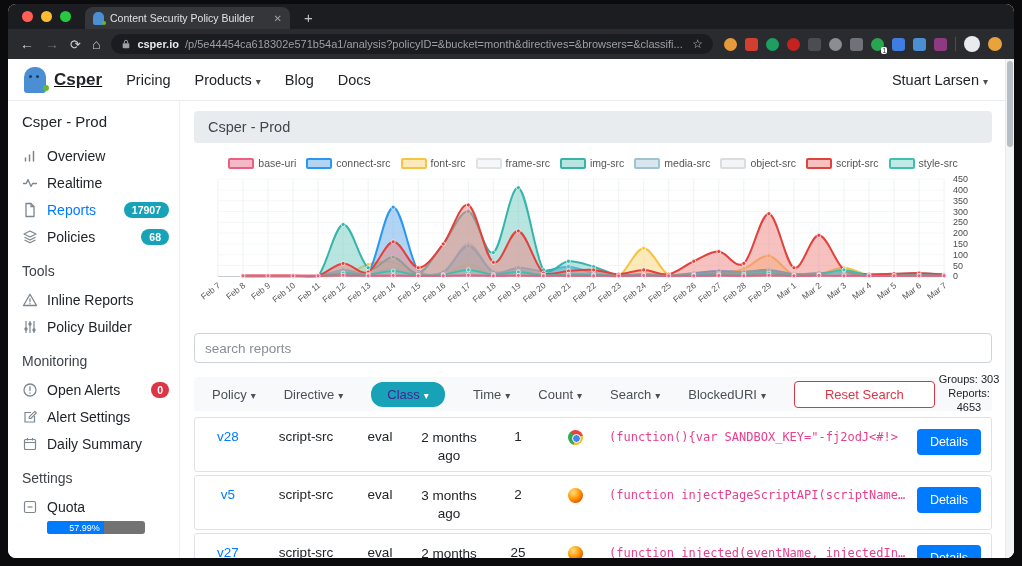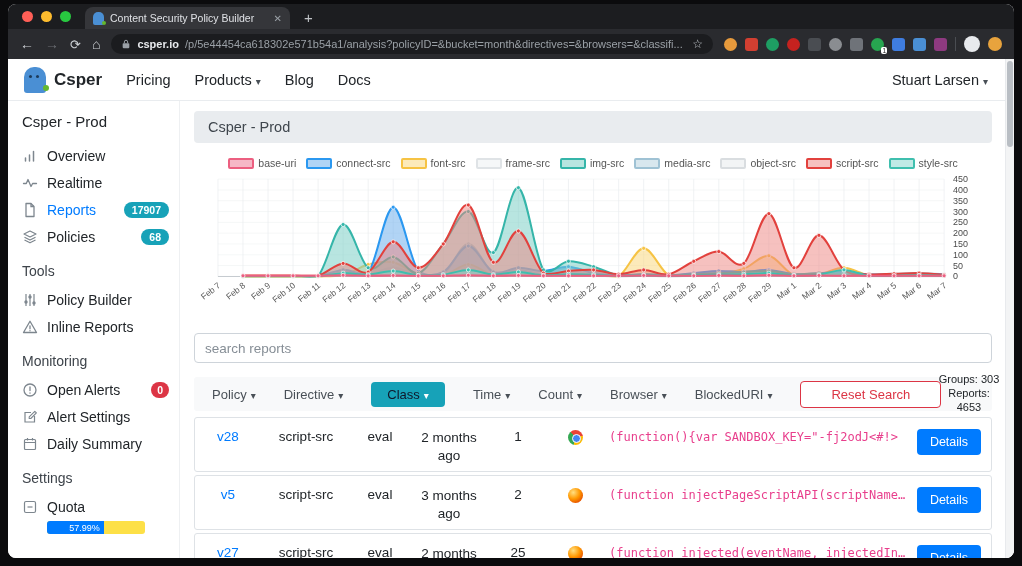--- a/index.html
+++ b/index.html
@@ -55,7 +55,7 @@
 
   .site-header { height:42px; border-bottom:1px solid #e9ecef; display:flex; align-items:center;
                  padding:0 26px 0 16px; gap:24px; flex:none; }
-  .logo-wrap { display:flex; align-items:center; gap:8px; }
+  .logo-wrap { display:flex; align-items:center; gap:8px;text-decoration:underline; }
   .ghost { width:22px; height:26px; background:#4a8fd4; border-radius:10px 10px 3px 3px; position:relative; }
   .ghost::before{content:""; position:absolute; left:5px; top:8px; width:3px; height:3px; border-radius:50%;
                  background:#1d3b5a; box-shadow:7px 0 0 #1d3b5a;}

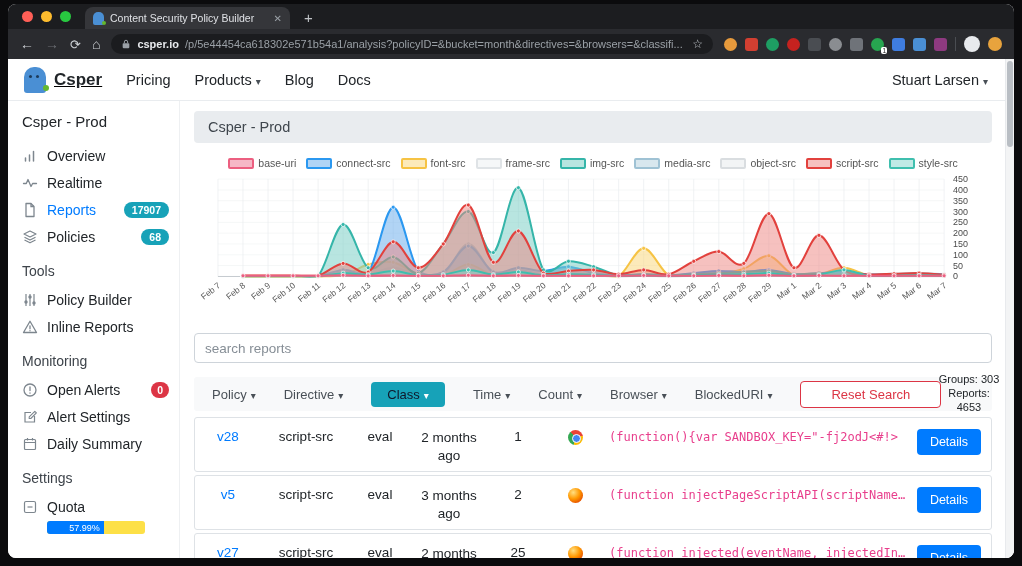--- a/index.html
+++ b/index.html
@@ -295,15 +295,15 @@
         <div class="side-section">Tools</div>
         <div class="side-item">
           <svg class="sicon" viewBox="0 0 16 16">
+              <use href="#i-warning"></use>
+            </svg>
+          <span class="lbl">Inline Reports</span>
+        </div>
+        <div class="side-item">
+          <svg class="sicon" viewBox="0 0 16 16">
               <use href="#i-sliders"></use>
             </svg>
           <span class="lbl">Policy Builder</span>
-        </div>
-        <div class="side-item">
-          <svg class="sicon" viewBox="0 0 16 16">
-              <use href="#i-warning"></use>
-            </svg>
-          <span class="lbl">Inline Reports</span>
         </div>
 
         <div class="side-section">Monitoring</div>

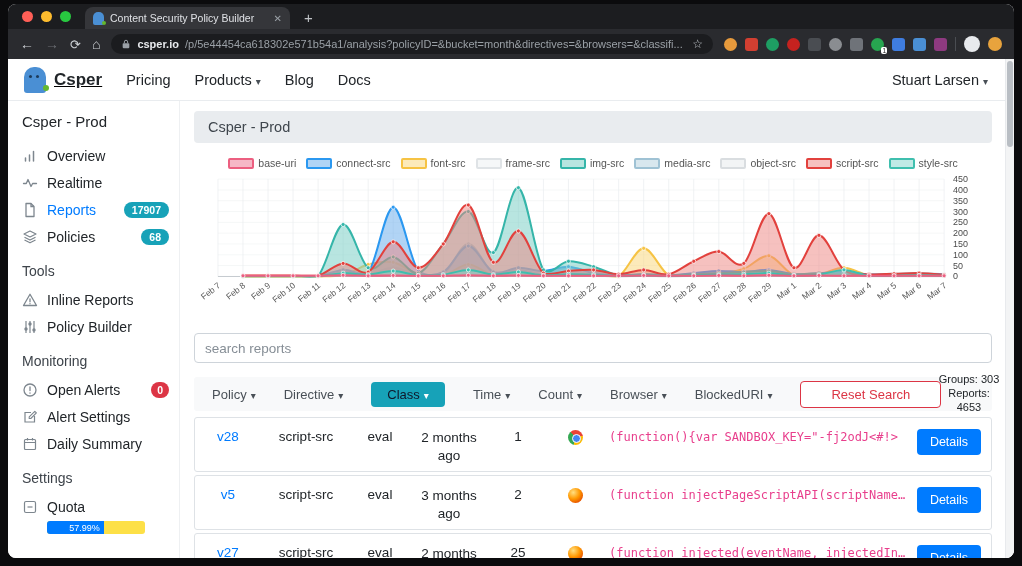--- a/index.html
+++ b/index.html
@@ -101,7 +101,7 @@
   .filter-bar { position:relative; background:#f8f9fa; border-radius:3px; height:34px;
                 display:flex; align-items:center; gap:0; padding:0 96px 0 18px; margin-bottom:6px; }
   .filter { font-size:13px; color:#495057; margin-right:28px; white-space:nowrap; }
-  .filter.active { background:#17a2b8; color:#0f172a; border-radius:4px; padding:5px 16px; }
+  .filter.active { background:#17a2b8; color:#4c1d95; border-radius:12px; padding:5px 16px; }
   .filter.active .caret::after{ color:#fff; }
   .reset-btn { margin-left:auto; background:#fff; border:1px solid #dc3545; color:#dc3545;
                font-size:13px; padding:5px 30px; border-radius:4px; white-space:nowrap;}

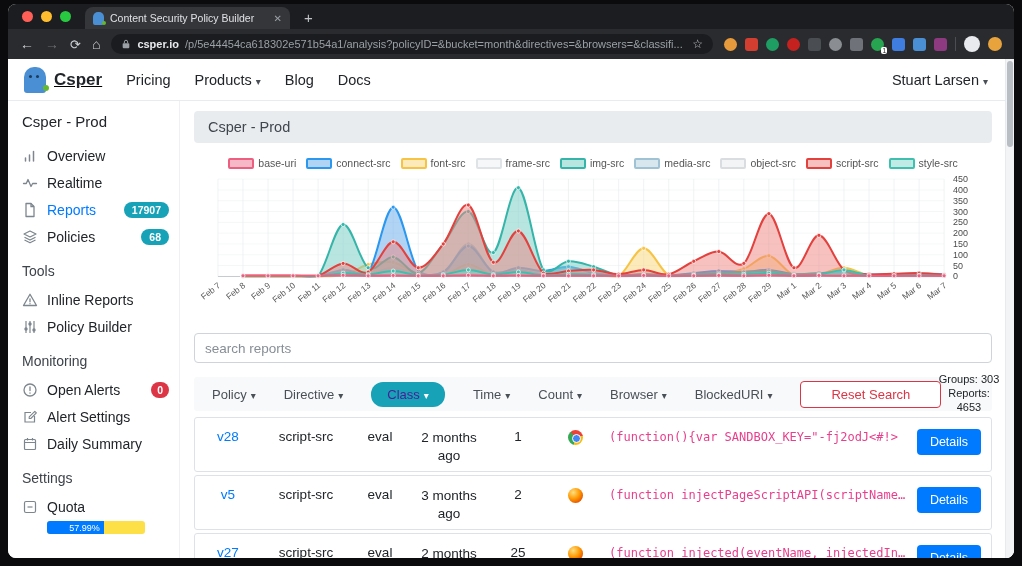--- a/index.html
+++ b/index.html
@@ -752,7 +752,7 @@
           <span class="filter active"><span>Class</span><span class="caret"></span></span>
           <span class="filter"><span>Time</span><span class="caret"></span></span>
           <span class="filter"><span>Count</span><span class="caret"></span></span>
-          <span class="filter"><span>Browser</span><span class="caret"></span></span>
+          <span class="filter"><span>Search</span><span class="caret"></span></span>
           <span class="filter"><span>BlockedURI</span><span class="caret"></span></span>
           <button class="reset-btn">Reset Search</button>
           <div class="stats">

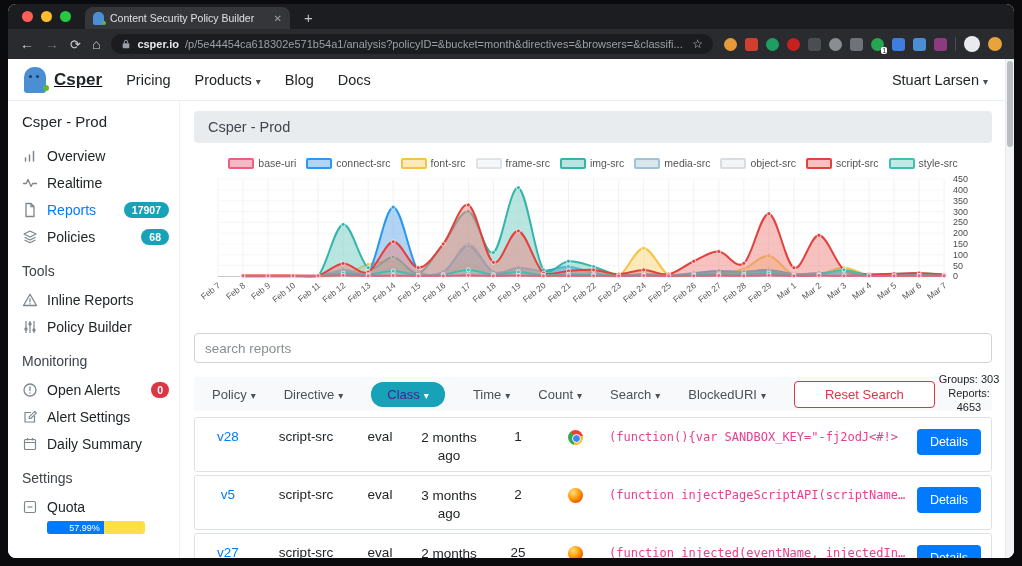--- a/index.html
+++ b/index.html
@@ -78,7 +78,7 @@
            font-weight:bold; padding:2px 8px; border-radius:9px; }
   .badge.red { background:#dc3545; padding:2px 6px;}
   .side-section { margin:13px 0 7px; font-size:14px; color:#3d434a; }
-  .quota-bar { width:98px; height:13px; background:#fde047; border-radius:3px; margin:1px 0 3px 25px;
+  .quota-bar { width:98px; height:13px; background:#737373; border-radius:3px; margin:1px 0 3px 25px;
                position:relative; overflow:hidden; }
   .quota-fill { width:58%; height:100%; background:#007bff; color:#fff; font-size:9px;
                 text-align:right; padding:2px 4px 0 0; }

